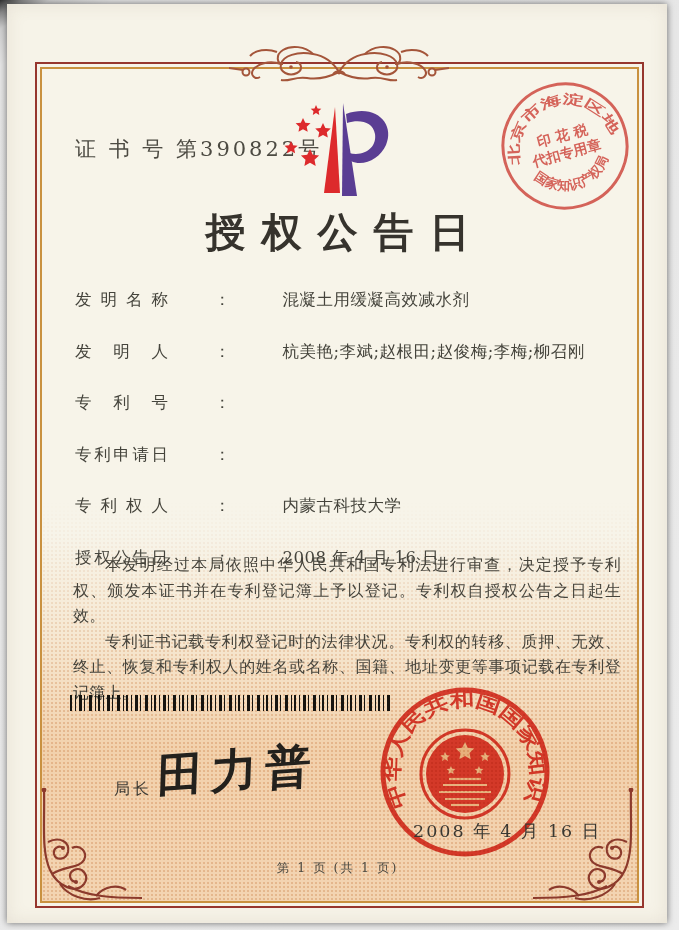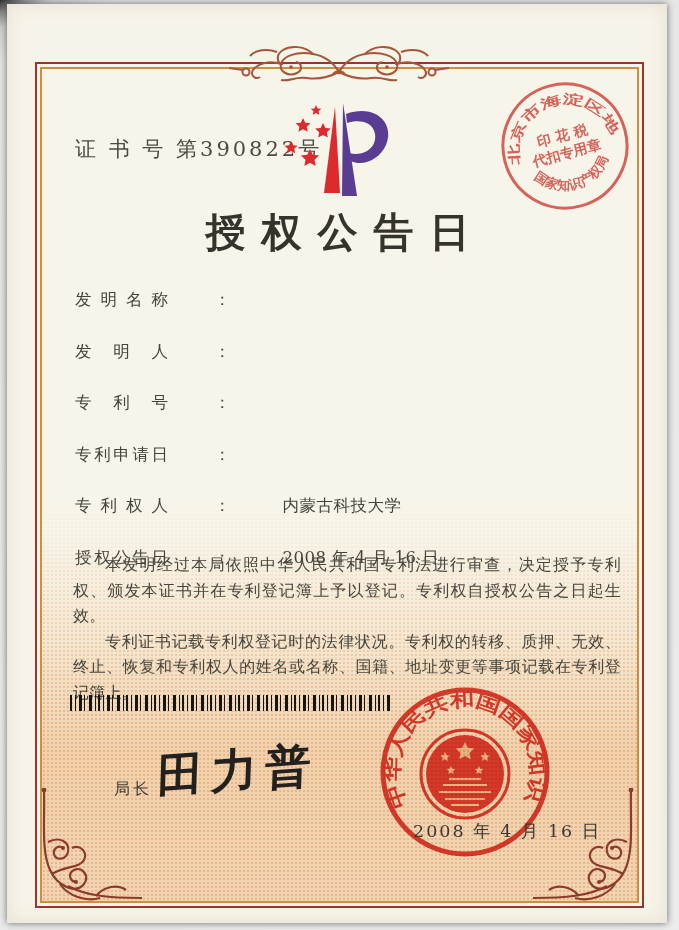--- a/index.html
+++ b/index.html
@@ -156,6 +156,7 @@
       <div class="f-row">
         <span class="f-label">发明名称</span>
           <span class="f-colon">：</span>
+        <span class="f-value">混凝土用缓凝高效减水剂</span>
       </div>
       <div class="f-row">
         <span class="f-label">发明人</span>

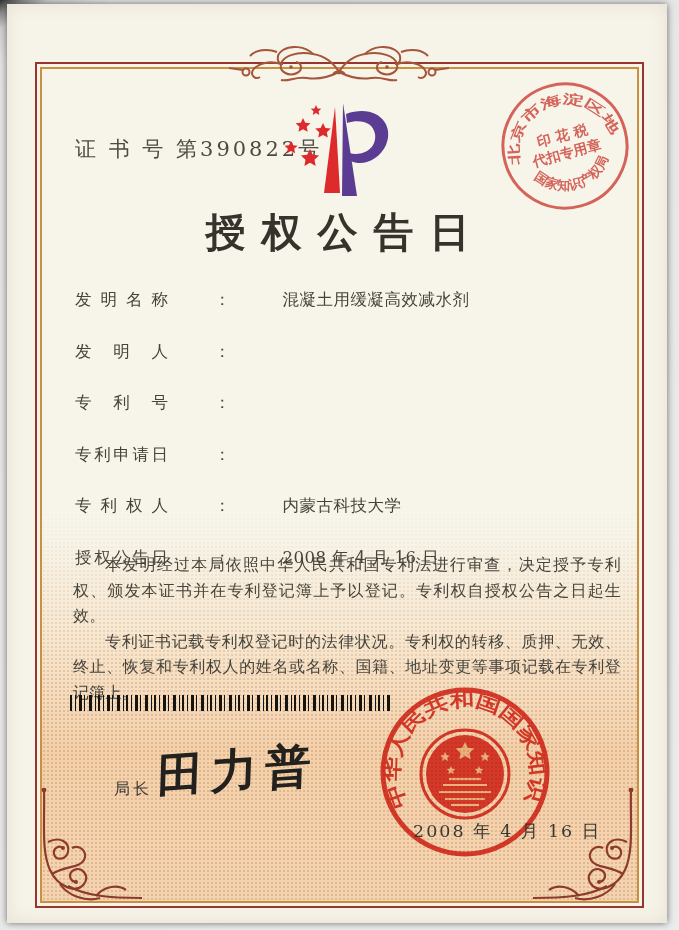--- a/index.html
+++ b/index.html
@@ -161,6 +161,7 @@
       <div class="f-row">
         <span class="f-label">发明人</span>
           <span class="f-colon">：</span>
+        <span class="f-value">杭美艳;李斌;赵根田;赵俊梅;李梅;柳召刚</span>
       </div>
       <div class="f-row">
         <span class="f-label">专利号</span>

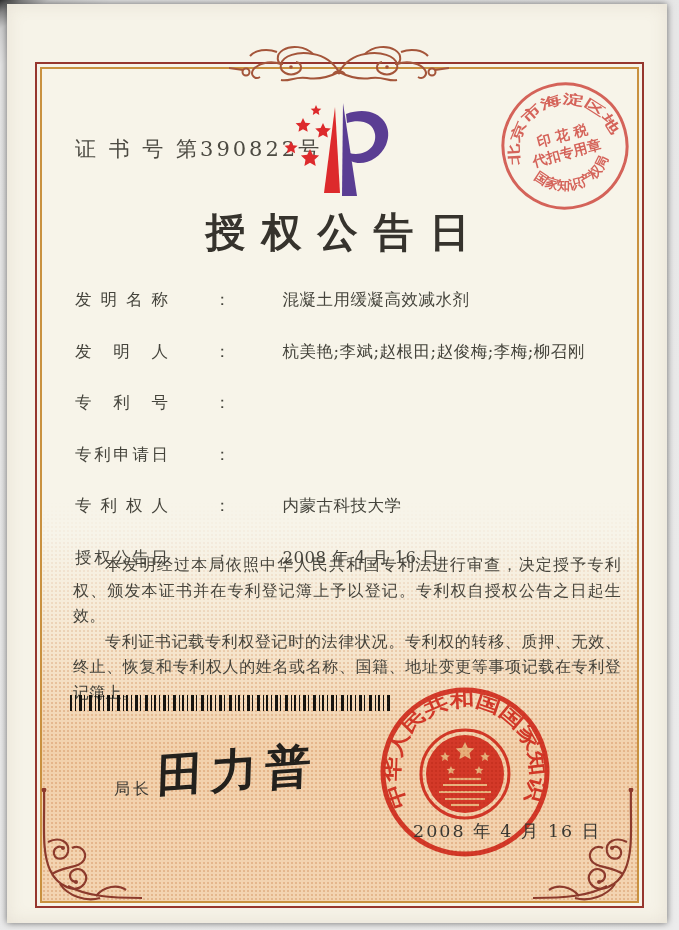--- a/index.html
+++ b/index.html
@@ -223,6 +223,7 @@
 
     <div class="abs seal-date">2008 年 4 月 16 日</div>
 
+    <div class="abs footer-page">第 1 页 (共 1 页)</div>
 
     <svg class="abs tax-stamp z2" viewBox="0 0 140 140">
       <circle cx="70" cy="70" r="62" fill="none" stroke="#cf4a41" stroke-width="3"></circle>

